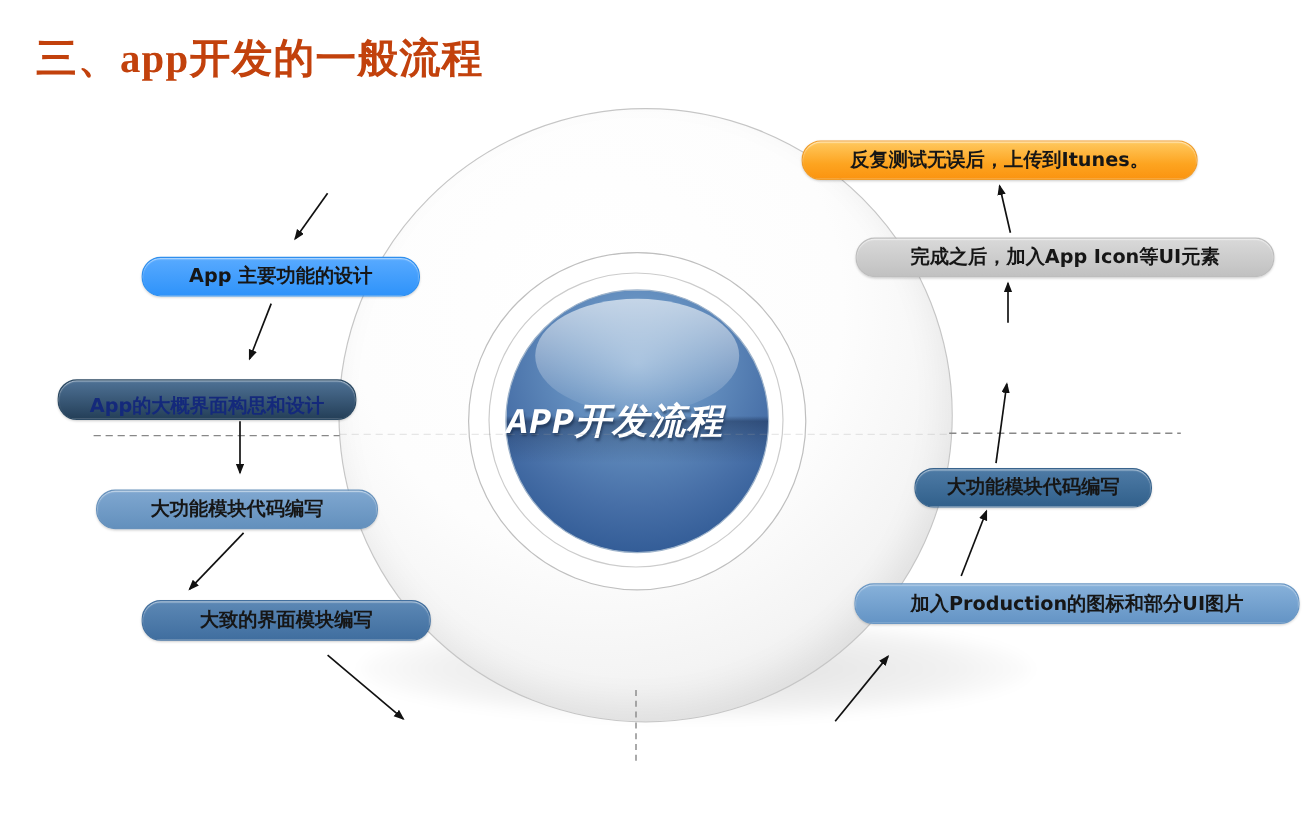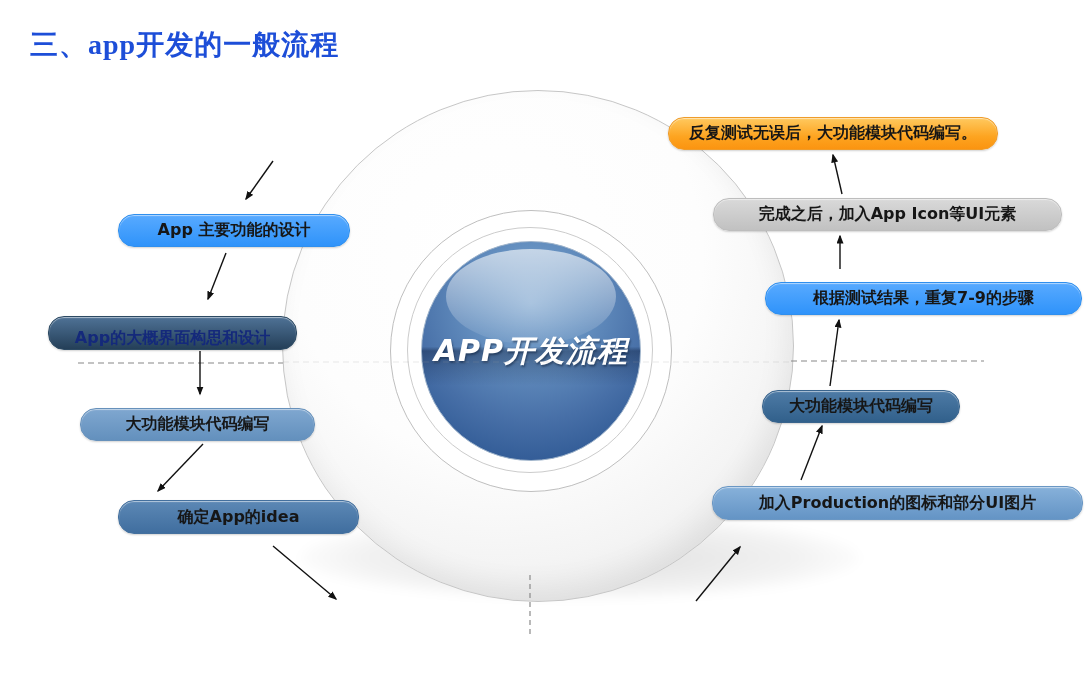--- a/index.html
+++ b/index.html
@@ -9,7 +9,7 @@
   }
   .page-title{
     position:absolute;left:30px;top:26px;
-    font-family:"Liberation Serif",serif;font-weight:bold;font-size:28px;color:#1d4ed8;
+    font-family:"Liberation Serif",serif;font-weight:bold;font-size:34px;color:#c2410c;
     letter-spacing:1px;
   }
   

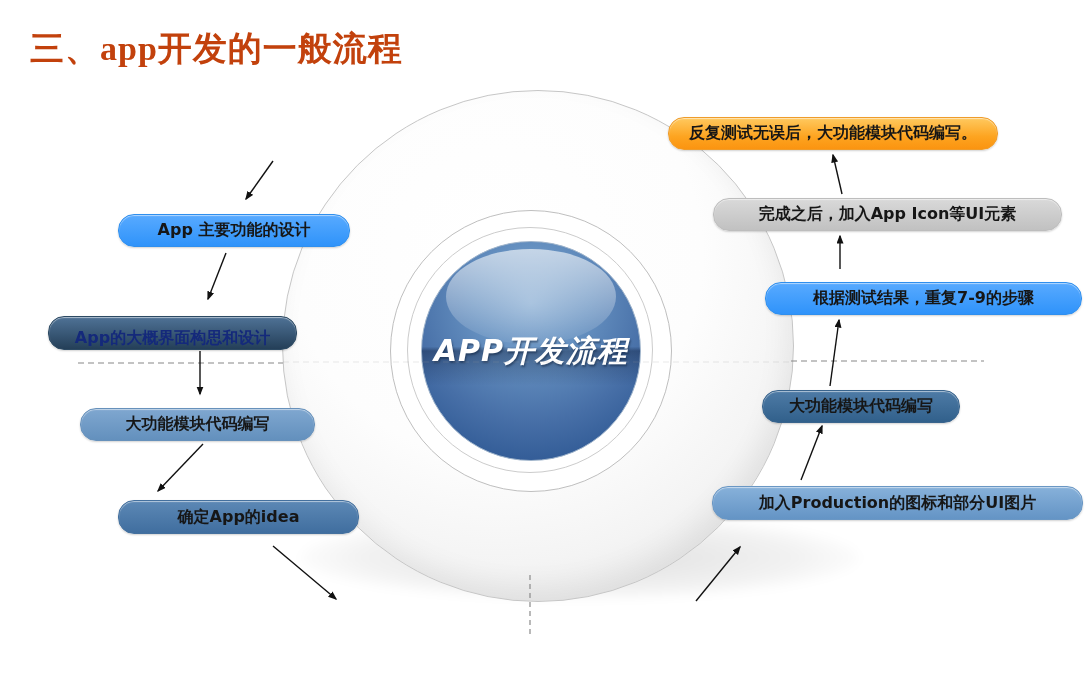--- a/index.html
+++ b/index.html
@@ -142,7 +142,7 @@
       <span>完成之后，加入App Icon等UI元素</span>
     </div>
   <div class="pill c-orange p11">
-      <span>反复测试无误后，大功能模块代码编写。</span>
+      <span>反复测试无误后，上传到Itunes。</span>
     </div>
 
 </div>

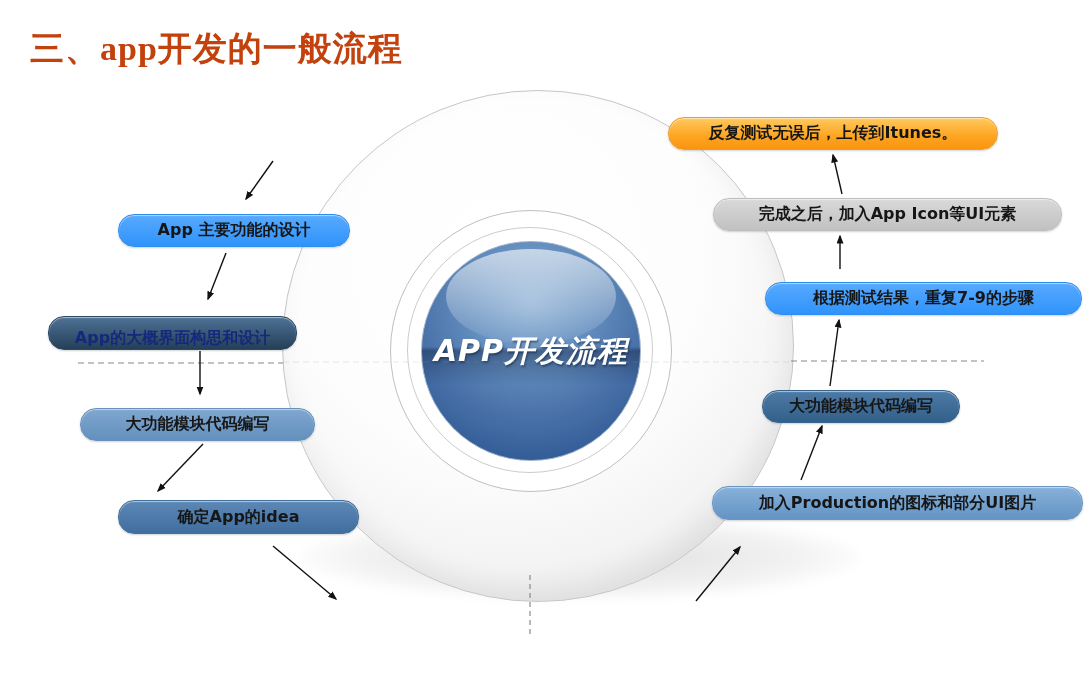--- a/index.html
+++ b/index.html
@@ -135,9 +135,6 @@
   <div class="pill c-darksteel p8">
       <span>大功能模块代码编写</span>
     </div>
-  <div class="pill c-blue p9">
-      <span>根据测试结果，重复7-9的步骤</span>
-    </div>
   <div class="pill c-gray p10">
       <span>完成之后，加入App Icon等UI元素</span>
     </div>

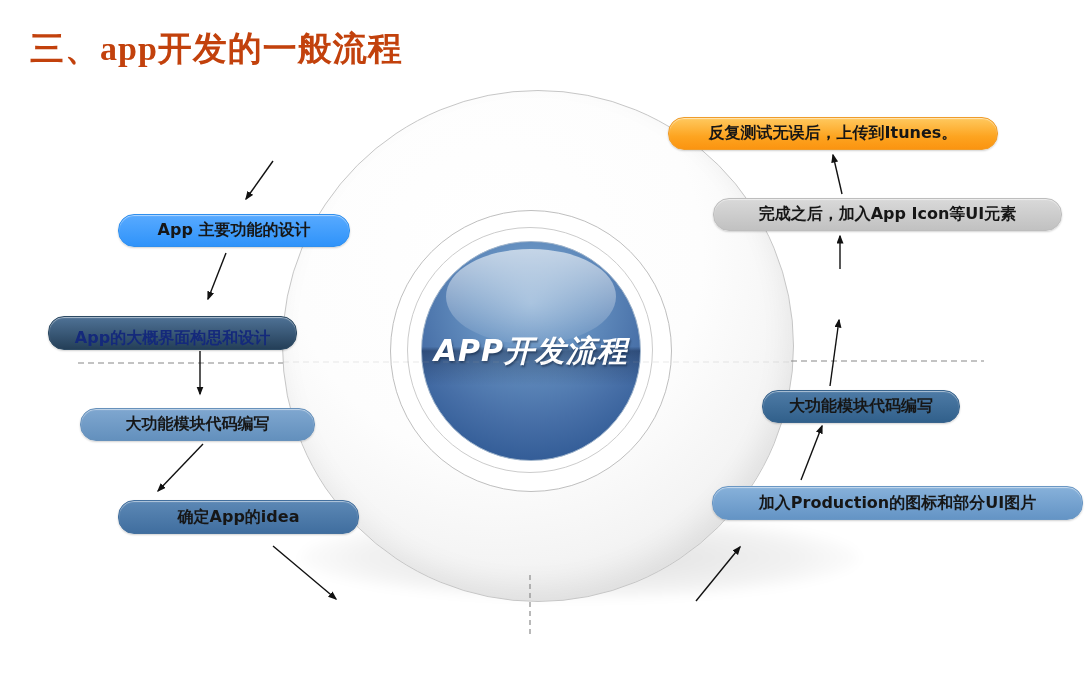--- a/index.html
+++ b/index.html
@@ -40,7 +40,7 @@
       linear-gradient(to bottom, rgba(0,0,0,0) 48%, rgba(10,25,55,0.40) 50%, rgba(10,25,55,0.18) 58%, rgba(0,0,0,0) 66%),
       radial-gradient(circle at 50% 28%, #86abd2 0%, #6590c0 30%, #476fa7 62%, #2e5893 88%, #274f88 100%);
     border:1px solid #9fb4cb;
-    display:flex;align-items:center;justify-content:center;
+    display:flex;align-items:center;font-family:Liberation Mono, monospace;
   }
   .blue-sphere::before{
     content:"";position:absolute;left:11%;top:3%;width:78%;height:44%;border-radius:50%;

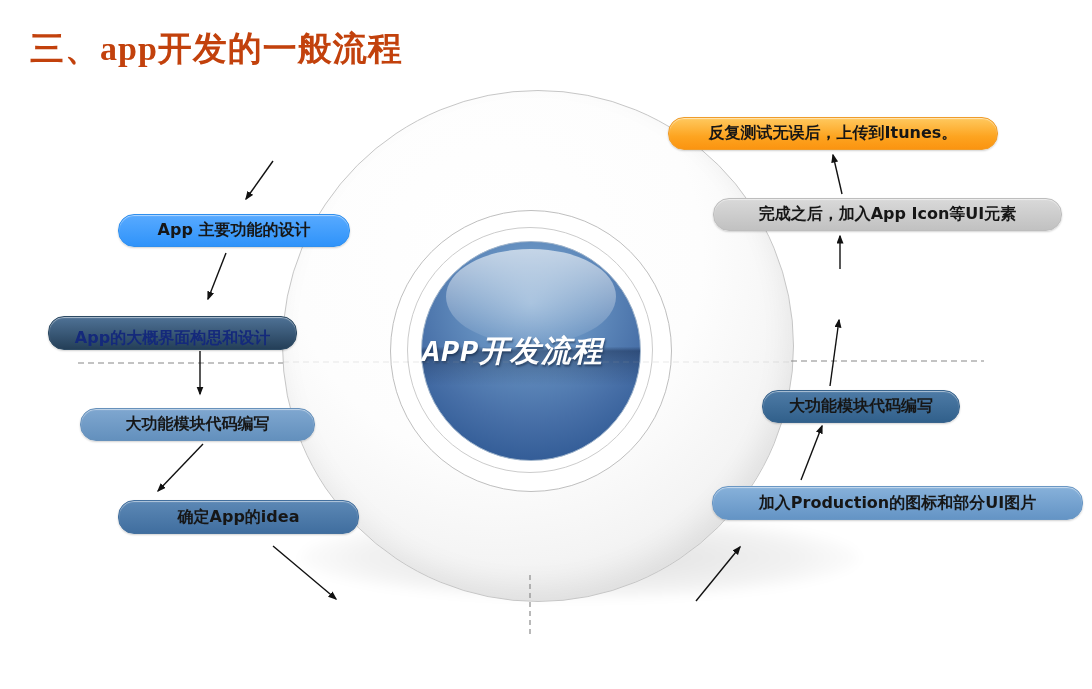--- a/index.html
+++ b/index.html
@@ -127,7 +127,7 @@
       <span>大功能模块代码编写</span>
     </div>
   <div class="pill c-steel p5">
-      <span>确定App的idea</span>
+      <span>大致的界面模块编写</span>
     </div>
   <div class="pill c-lightblue p7">
       <span>加入Production的图标和部分UI图片</span>

